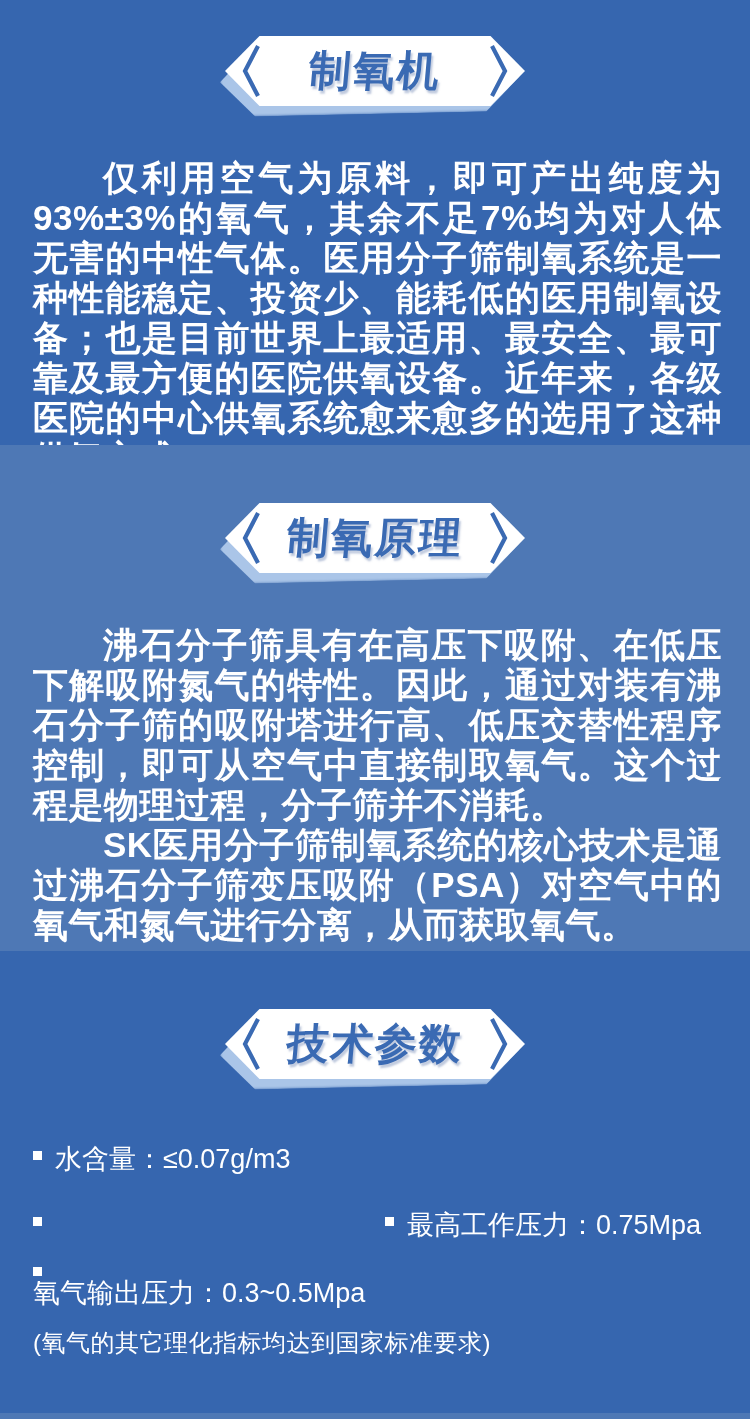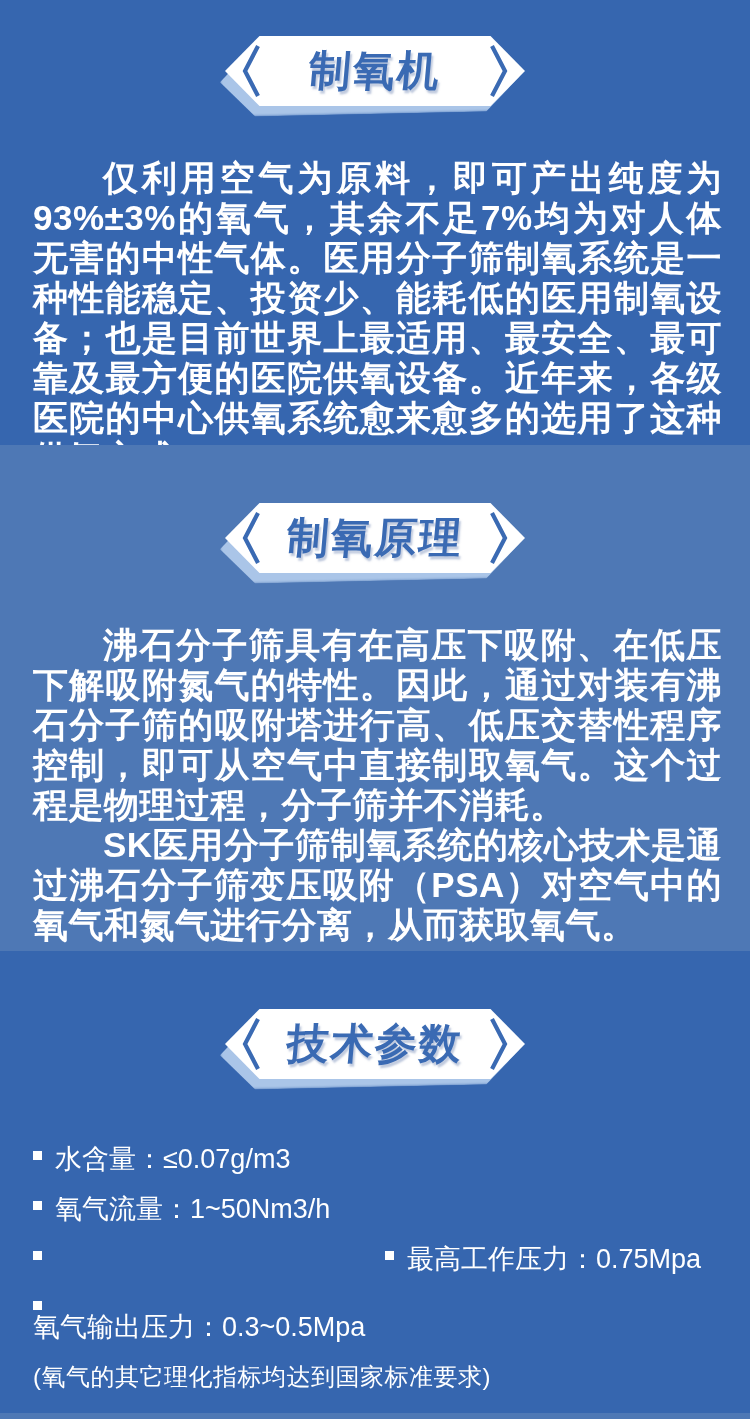--- a/index.html
+++ b/index.html
@@ -178,10 +178,6 @@
         </div>
       </div>
       <div class="spec-row">
-        <div class="spec-item col-left">
-          <span class="bullet"></span>
-          <span>氧气流量：1~50Nm3/h</span>
-        </div>
       </div>
       <div class="spec-row">
         <div class="spec-item col-left">

